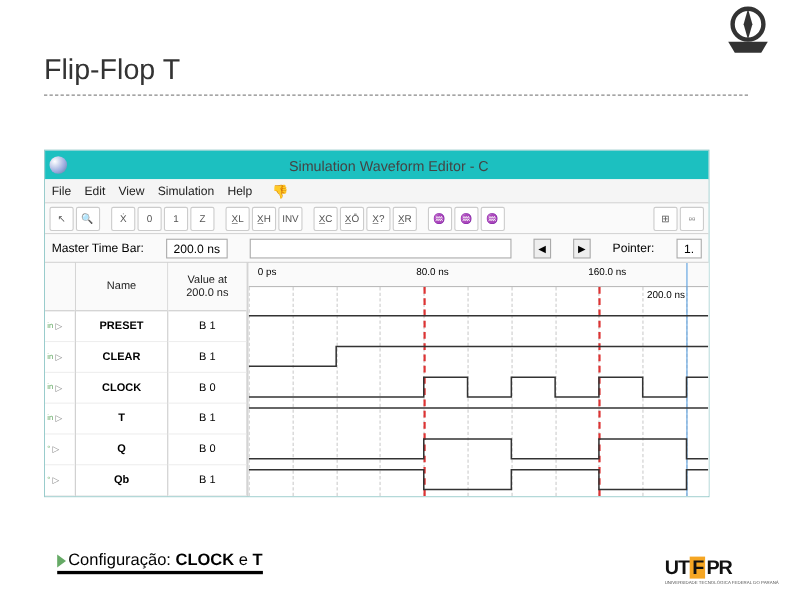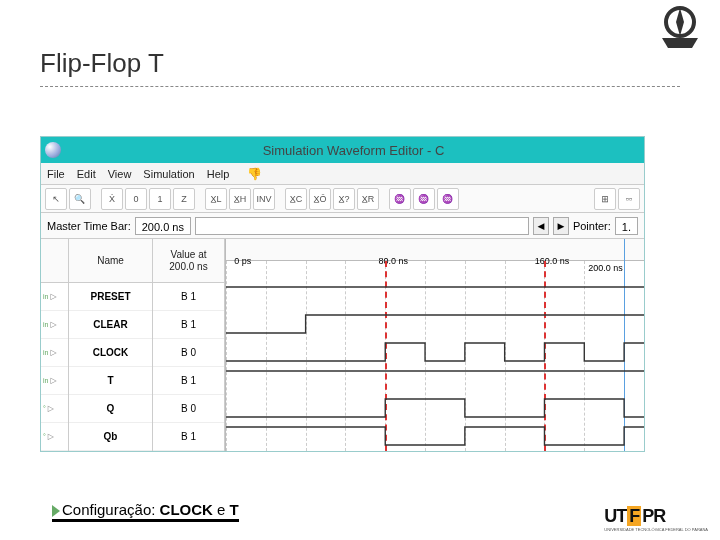--- a/index.html
+++ b/index.html
@@ -31,7 +31,7 @@
   .tbtn.sep { border:none; background:none; width:6px; }
   .tbtn.right { margin-left:auto; }
 
-  .timebar { height:26px; background:#fafafa; border-bottom:1px solid #ccc; display:flex; align-items:center; padding:0 6px; gap:4px; font-size:11px; }
+  .timebar { height:26px; background:#fafafa; border-bottom:1px solid #ccc; display:flex; align-items:center; padding:0 6px; gap:20px; font-size:11px; }
   .timebar .field { border:1px solid #aaa; background:#fff; padding:1px 6px; min-width:54px; text-align:center; height:18px; line-height:16px; }
   .timebar .wide { flex:1; }
   .timebar .navbtn { border:1px solid #aaa; background:#eee; width:16px; height:18px; text-align:center; line-height:16px; font-size:9px; }

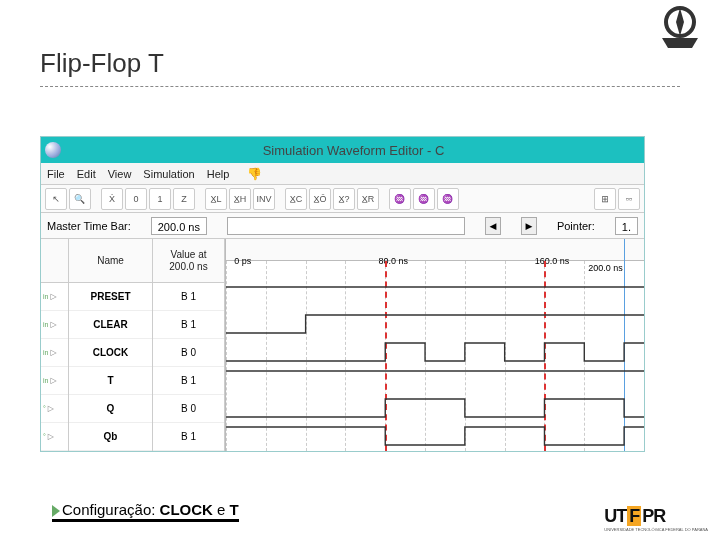--- a/index.html
+++ b/index.html
@@ -52,7 +52,7 @@
 
   .wave-pane { flex:1; position:relative; background:#fff; overflow:hidden; }
   .wave-ruler { height:22px; border-bottom:1px solid #bbb; position:relative; font-size:9px; background:#fafafa; }
-  .wave-ruler span { position:absolute; top:17px; transform:translateX(-50%); }
+  .wave-ruler span { position:absolute; top:3px; transform:translateX(-50%); }
   .wave-ruler .marker200 { position:absolute; right:4px; top:24px; font-size:9px; }
   .wave-body { position:absolute; top:22px; bottom:0; left:0; right:0; }
   .vgrid { position:absolute; top:0; bottom:0; border-left:1px dashed #ccc; }

